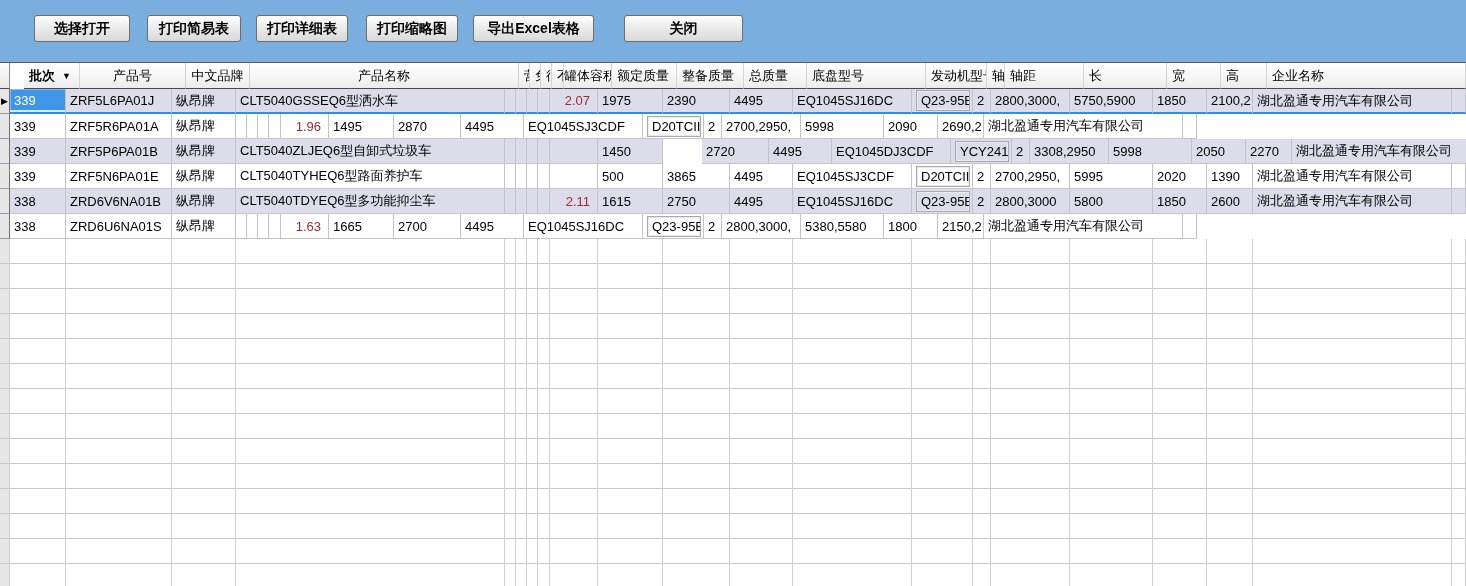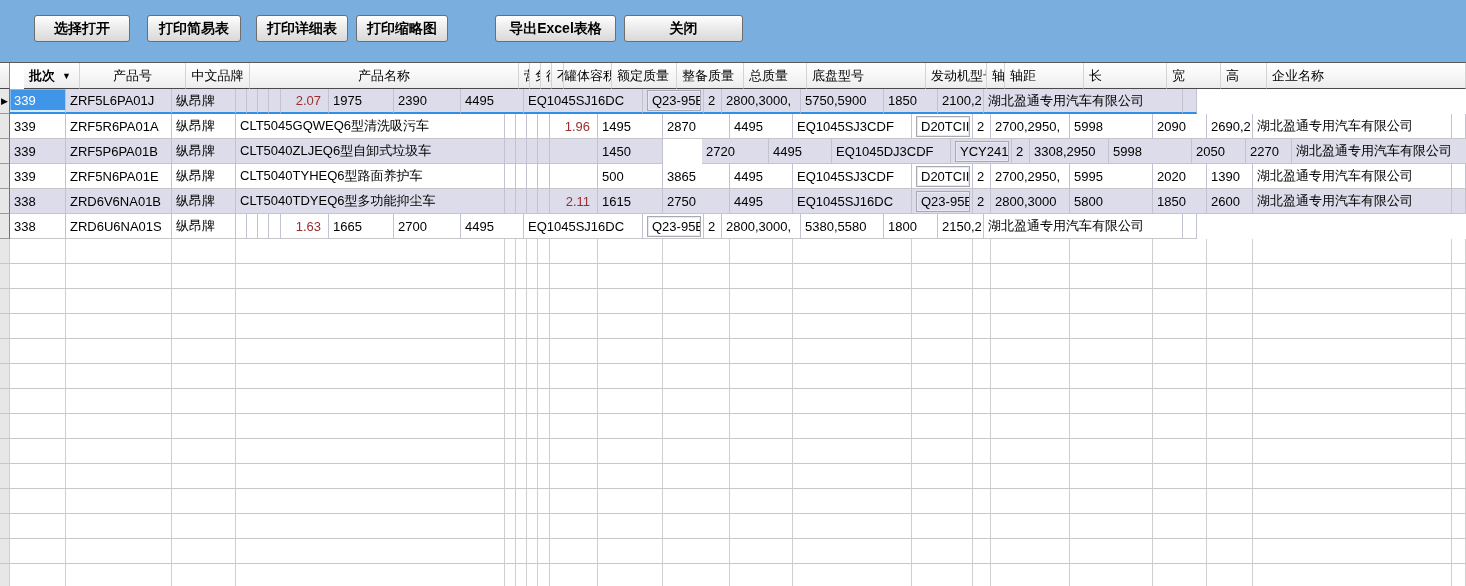--- a/index.html
+++ b/index.html
@@ -19,7 +19,7 @@
   .btn-open{left:34px;width:96px;}
   .btn-simple{left:147px;width:94px;}
   .btn-detail{left:256px;width:92px;}
-  .btn-thumb{left:356px;width:92px;}
+  .btn-thumb{left:366px;width:92px;}
   .btn-excel{left:495px;width:121px;}
   .btn-close{left:624px;width:119px;}
 

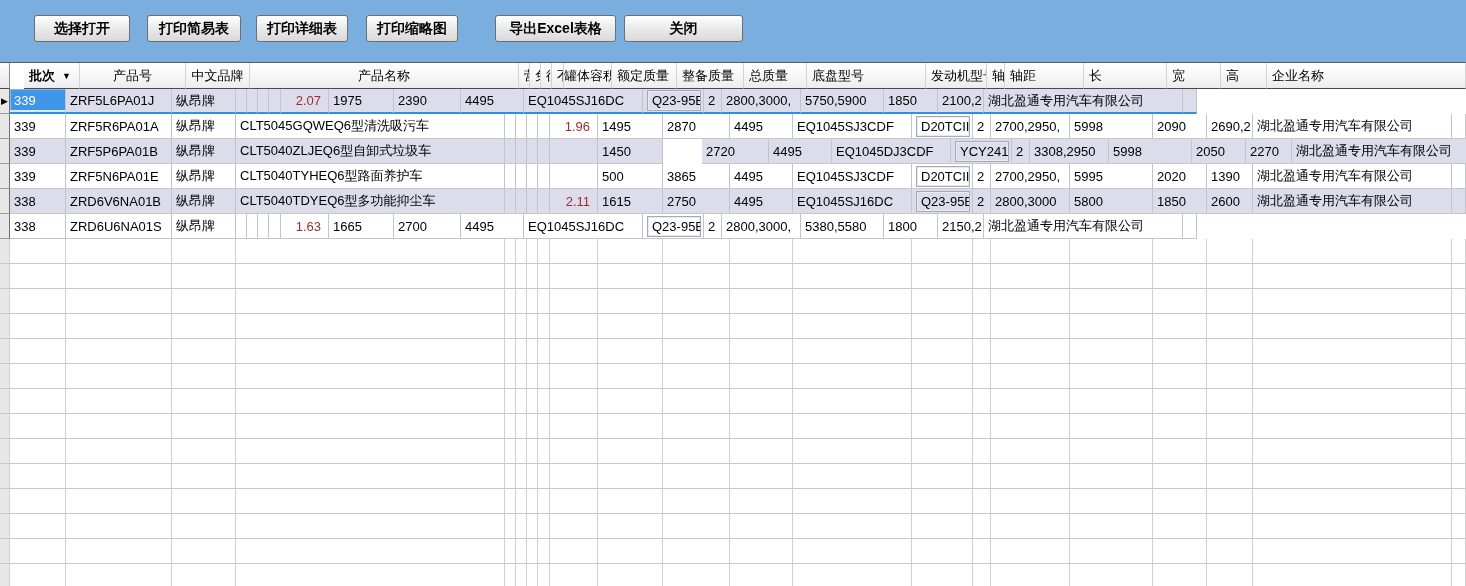--- a/index.html
+++ b/index.html
@@ -20,7 +20,7 @@
   .btn-simple{left:147px;width:94px;}
   .btn-detail{left:256px;width:92px;}
   .btn-thumb{left:366px;width:92px;}
-  .btn-excel{left:495px;width:121px;}
+  .btn-excel{left:473px;width:121px;}
   .btn-close{left:624px;width:119px;}
 
   

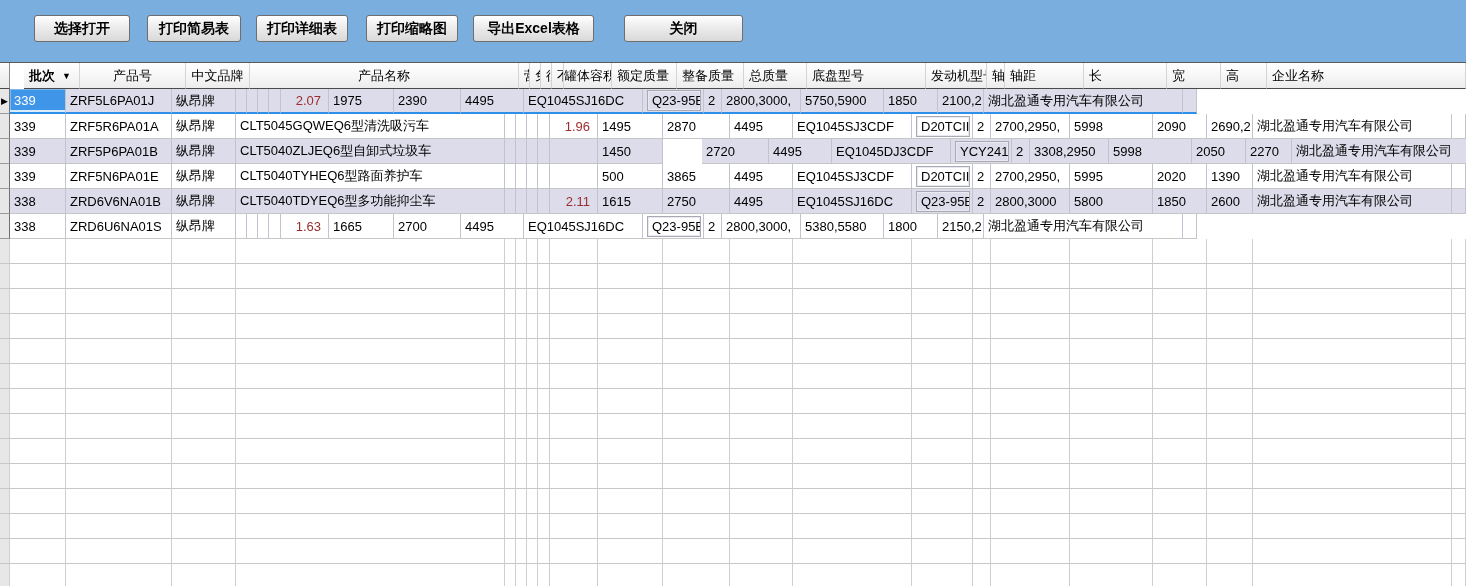--- a/index.html
+++ b/index.html
@@ -157,6 +157,7 @@
         <div class="cell cur" style="width: 56px; min-width: 56px;">339</div>
         <div class="cell" style="width: 106px; min-width: 106px;">ZRF5L6PA01J</div>
         <div class="cell" style="width: 64px; min-width: 64px;">纵昂牌</div>
+        <div class="cell" style="width: 269px; min-width: 269px;">CLT5040GSSEQ6型洒水车</div>
         <div class="cell" style="width: 11px; min-width: 11px;"></div>
         <div class="cell" style="width: 11px; min-width: 11px;"></div>
         <div class="cell" style="width: 11px; min-width: 11px;"></div>

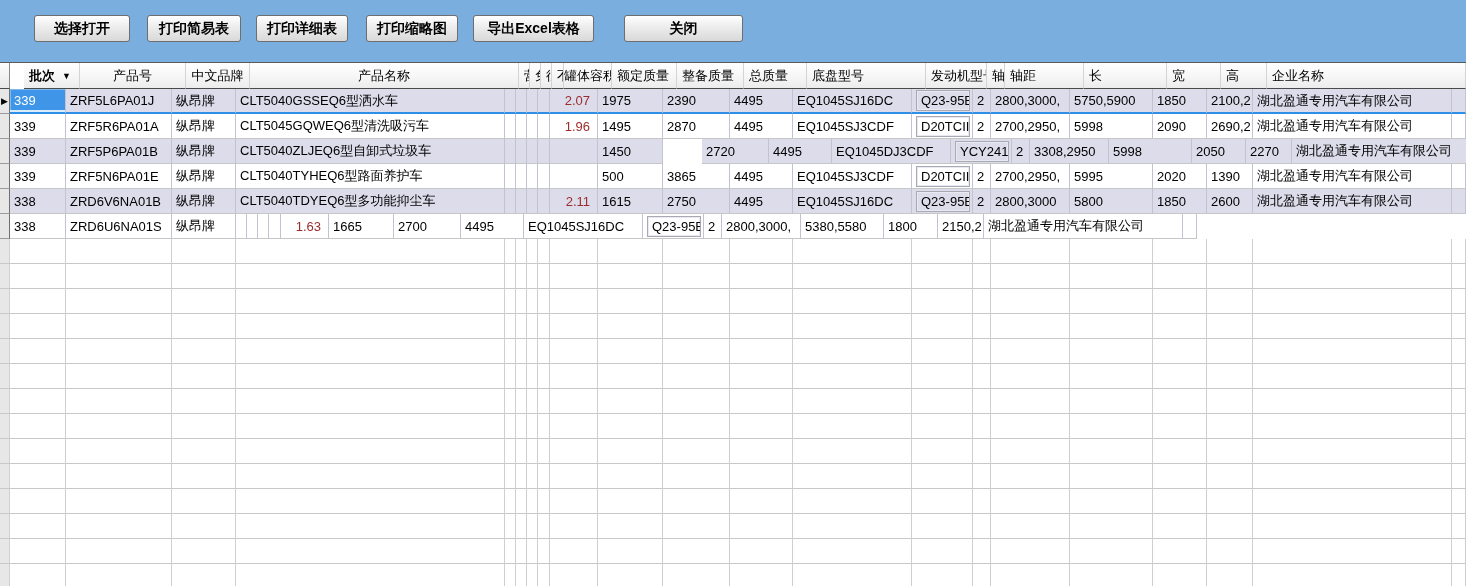--- a/index.html
+++ b/index.html
@@ -183,7 +183,6 @@
         <div class="cell" style="width: 56px; min-width: 56px;">339</div>
         <div class="cell" style="width: 106px; min-width: 106px;">ZRF5R6PA01A</div>
         <div class="cell" style="width: 64px; min-width: 64px;">纵昂牌</div>
-        <div class="cell" style="width: 269px; min-width: 269px;">CLT5045GQWEQ6型清洗吸污车</div>
         <div class="cell" style="width: 11px; min-width: 11px;"></div>
         <div class="cell" style="width: 11px; min-width: 11px;"></div>
         <div class="cell" style="width: 11px; min-width: 11px;"></div>

